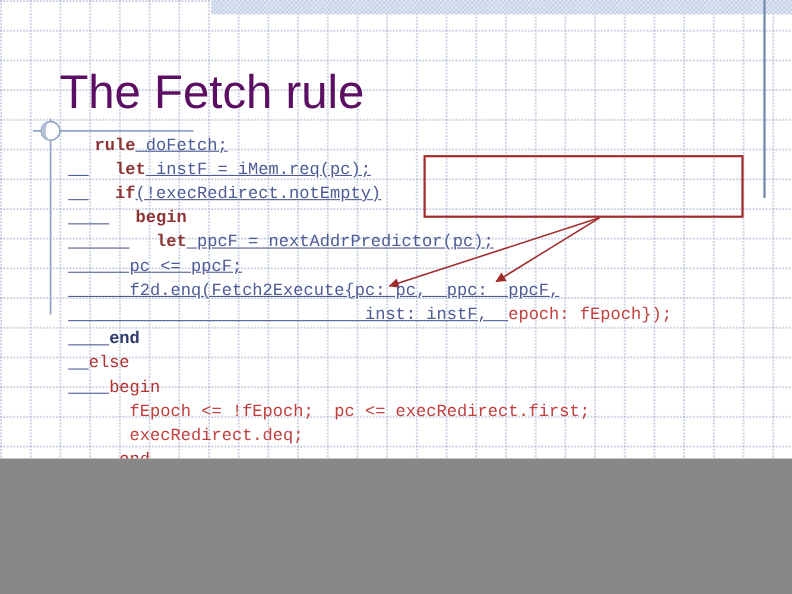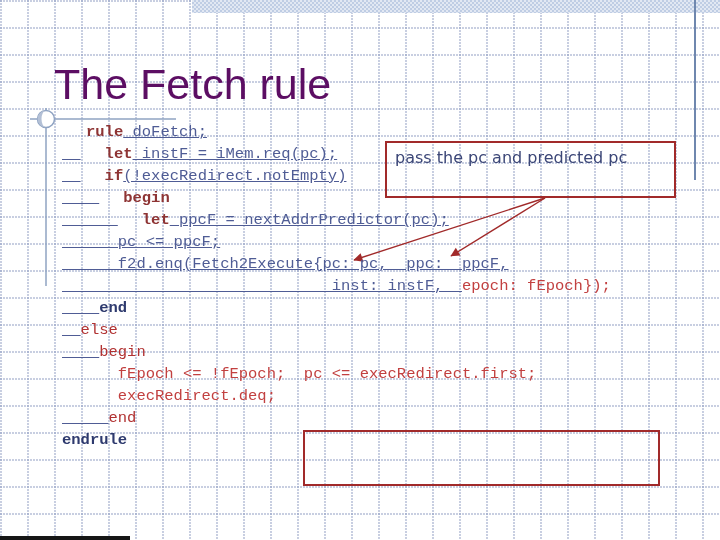--- a/index.html
+++ b/index.html
@@ -4,7 +4,7 @@
 <style>
   html,body{margin:0;padding:0;background:#888;}
   .slide{
-    position:relative;width:720px;height:540px;overflow:hidden;
+    position:relative;width:720px;height:417px;overflow:hidden;
     background-color:#ffffff;
     background-image:
       radial-gradient(circle at 1px 1px, rgba(145,158,195,.5) .7px, transparent 1.1px),

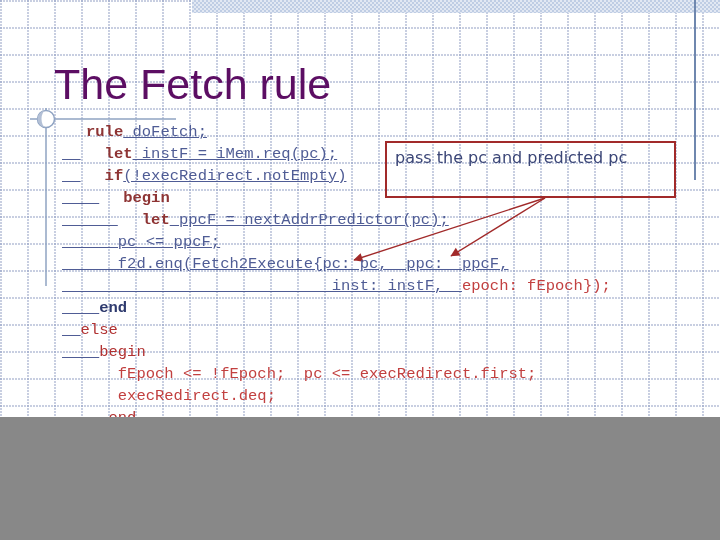--- a/index.html
+++ b/index.html
@@ -79,7 +79,6 @@
   <div class="code-block"><div class="code-line"><span class="seg-kw">rule</span><span class="seg-n"> doFetch;</span></div><div class="code-line"><span class="seg-n">  </span><span class="seg-kw">let</span><span class="seg-n"> instF = iMem.req(pc);</span></div><div class="code-line"><span class="seg-n">  </span><span class="seg-kw">if</span><span class="seg-n">(!execRedirect.notEmpty)</span></div><div class="code-line"><span class="seg-n">    </span><span class="seg-kw">begin</span></div><div class="code-line"><span class="seg-n">      </span><span class="seg-kw">let</span><span class="seg-n"> ppcF = nextAddrPredictor(pc);</span></div><div class="code-line"><span class="seg-n">      pc &lt;= ppcF;</span></div><div class="code-line"><span class="seg-n">      f2d.enq(Fetch2Execute{pc: pc,  ppc:  ppcF,</span></div><div class="code-line"><span class="seg-n">                             inst: instF,  </span><span class="seg-r">epoch: fEpoch});</span></div><div class="code-line"><span class="seg-n">    </span><span class="seg-kb">end</span></div><div class="code-line"><span class="seg-n">  </span><span class="seg-rb">else</span></div><div class="code-line"><span class="seg-n">    </span><span class="seg-rb">begin</span></div><div class="code-line"><span class="seg-r">      fEpoch &lt;= !fEpoch;  pc &lt;= execRedirect.first;</span></div><div class="code-line"><span class="seg-r">      execRedirect.deq;</span></div><div class="code-line"><span class="seg-n">     </span><span class="seg-rb">end</span></div><div class="code-line"><span class="seg-kb">endrule</span></div></div>
 
   <div class="callout callout-pass">
-    <div>pass the pc and  predicted pc</div>
   </div>
 
   <div class="callout callout-notice">

